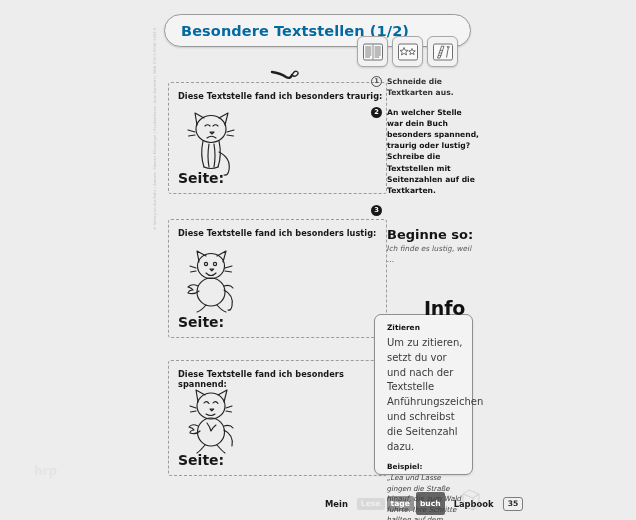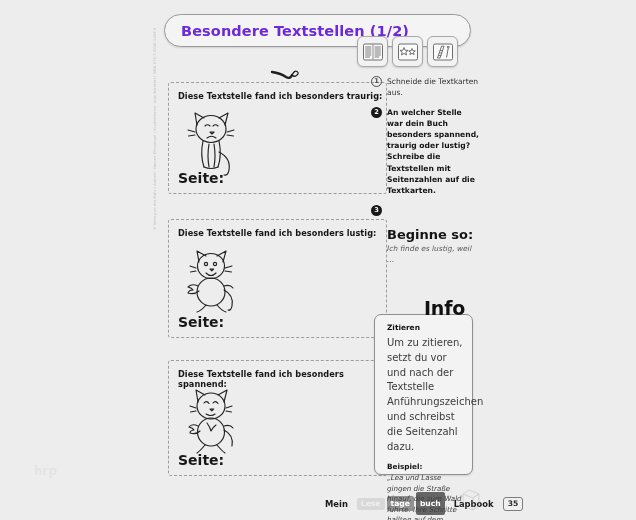--- a/index.html
+++ b/index.html
@@ -31,7 +31,7 @@
   .title-text {
     font-size: 14.5px;
     font-weight: bold;
-    color: #6d28d9;
+    color: #0369a1;
     letter-spacing: 0.1px;
   }
 

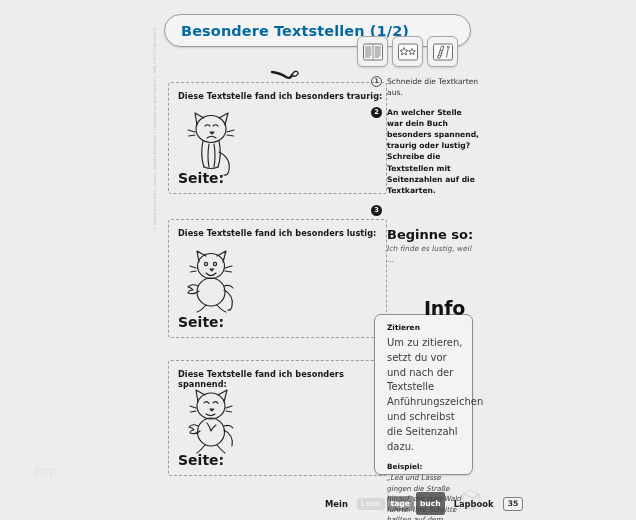--- a/index.html
+++ b/index.html
@@ -131,6 +131,7 @@
     font-size: 7.6px;
     line-height: 1.46;
     color: #333333;
+    font-weight: bold;
   }
   .step-strong .step-text {
     font-weight: bold;

